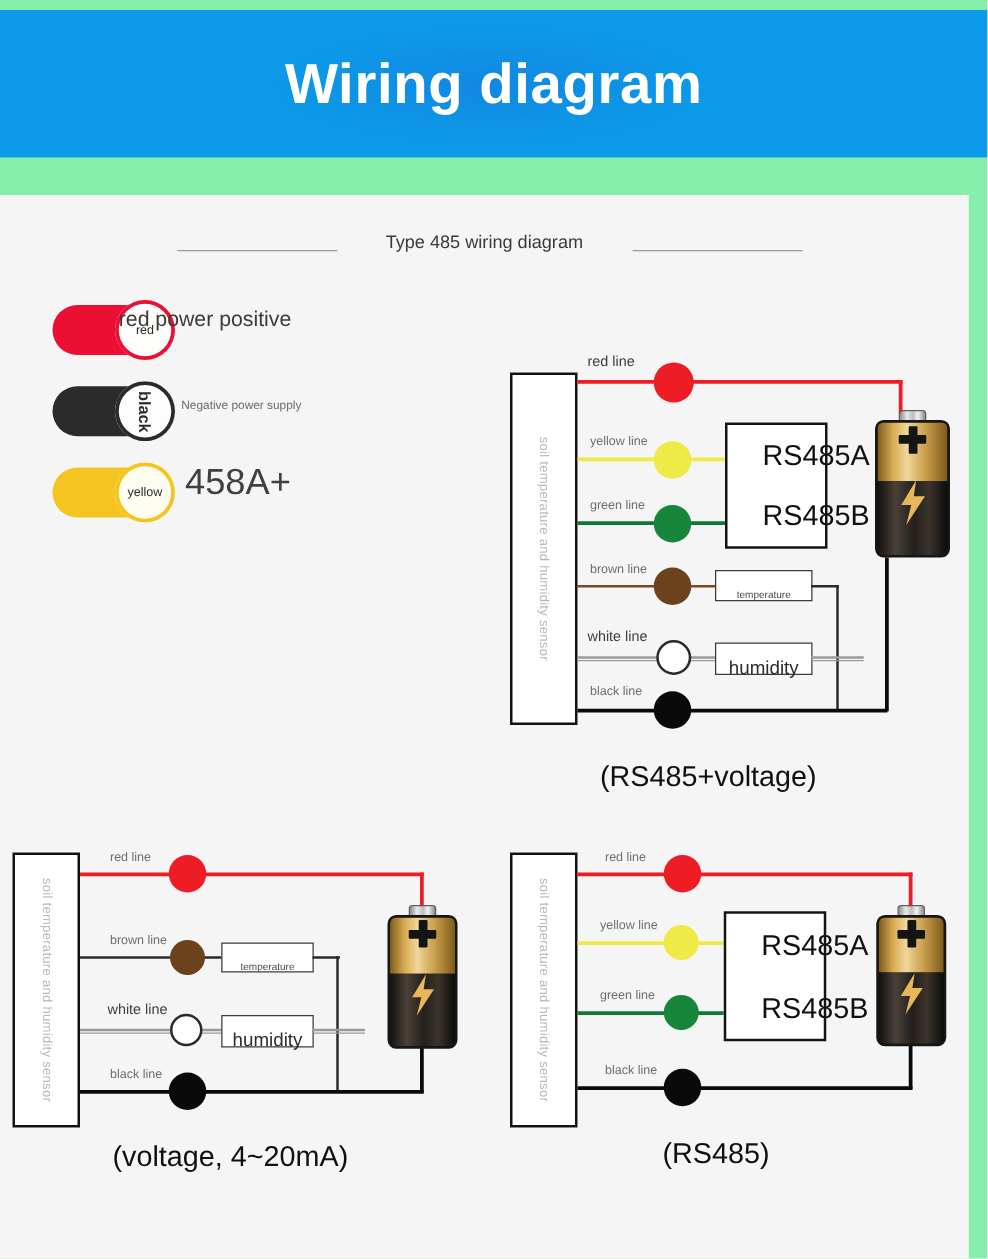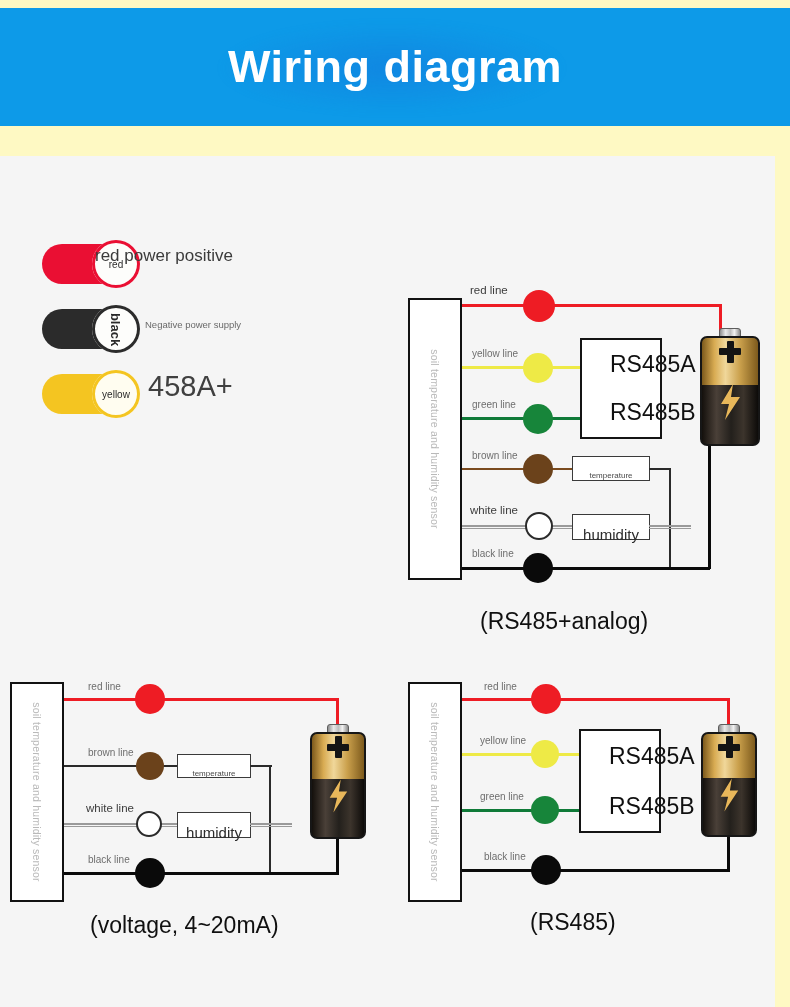--- a/index.html
+++ b/index.html
@@ -9,7 +9,7 @@
     font-family: "Liberation Sans", sans-serif;
     overflow: hidden;
   }
-  #root { position: relative; width: 790px; height: 1007px; background: #fef9c3; }
+  #root { position: relative; width: 790px; height: 1007px; background: #86efac; }
 
   
   .banner {

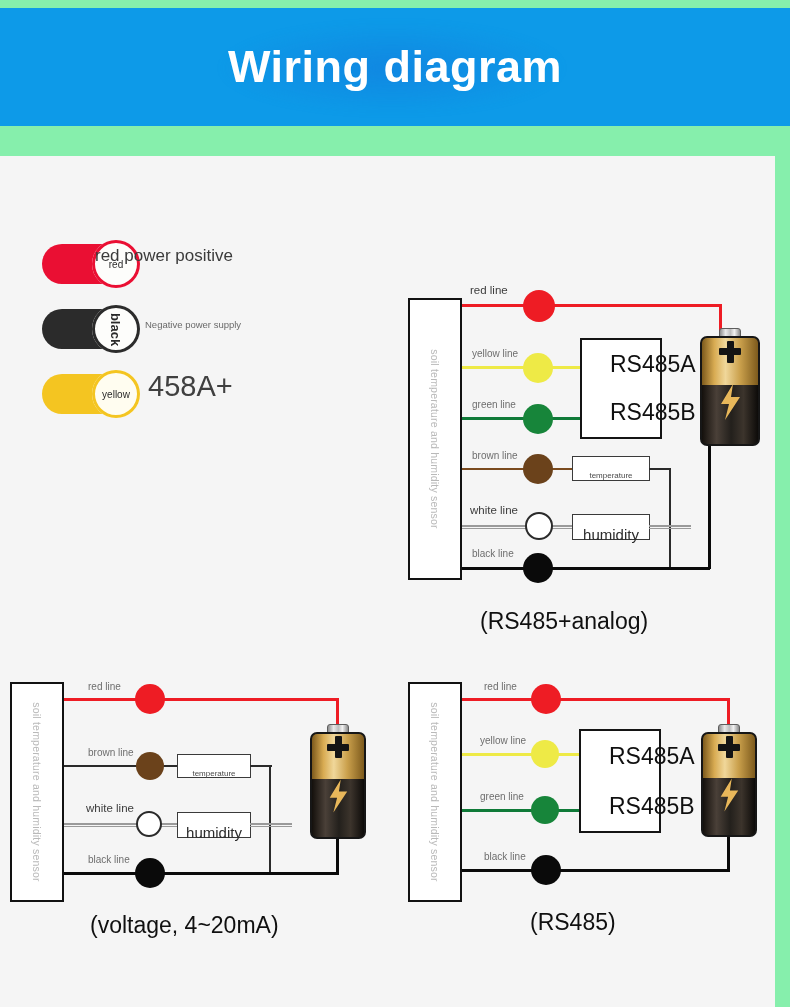--- a/index.html
+++ b/index.html
@@ -147,6 +147,11 @@
 
   <div class="panel"></div>
 
+  <div class="sect">
+    <div class="rule left"></div>
+    <div class="sect-text">Type 485 wiring diagram</div>
+    <div class="rule right"></div>
+  </div>
 
   <div class="legend">
 

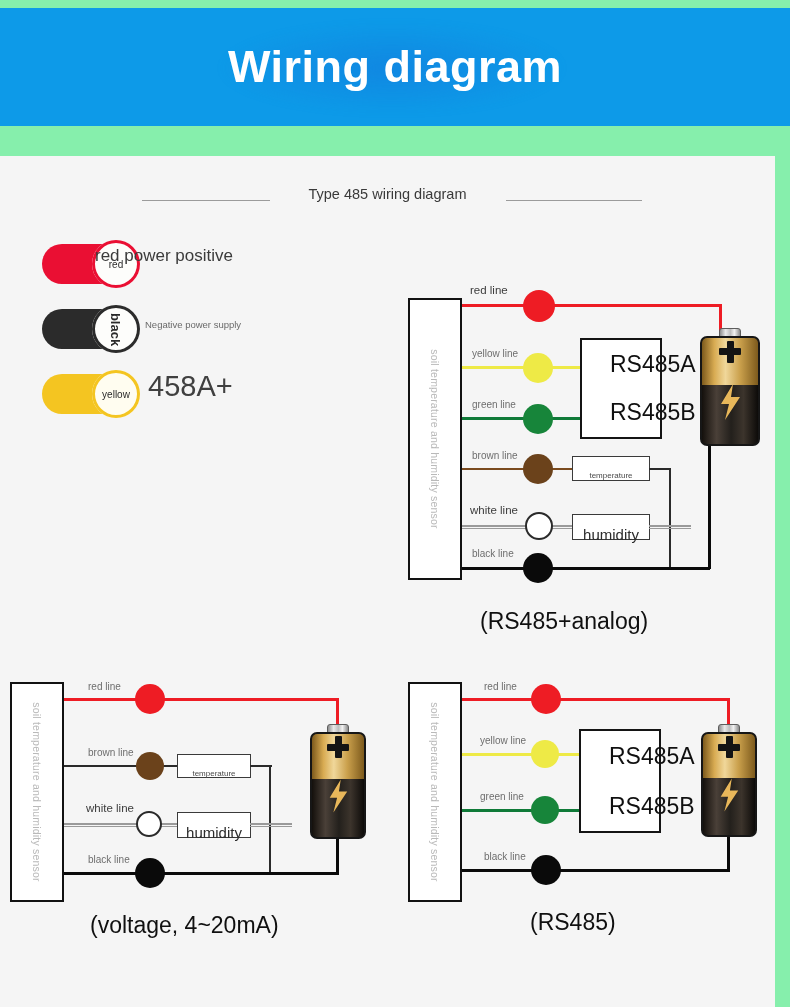--- a/index.html
+++ b/index.html
@@ -241,7 +241,7 @@
       </div>
     </div>
 
-    <div class="caption" style="left:80px; top:330px;">(RS485+analog)</div>
+    <div class="caption" style="left:80px; top:330px;">(RS485+voltage)</div>
   </div>
 
   <div class="diagram" style="left:10px; top:672px; width:380px; height:290px;">

